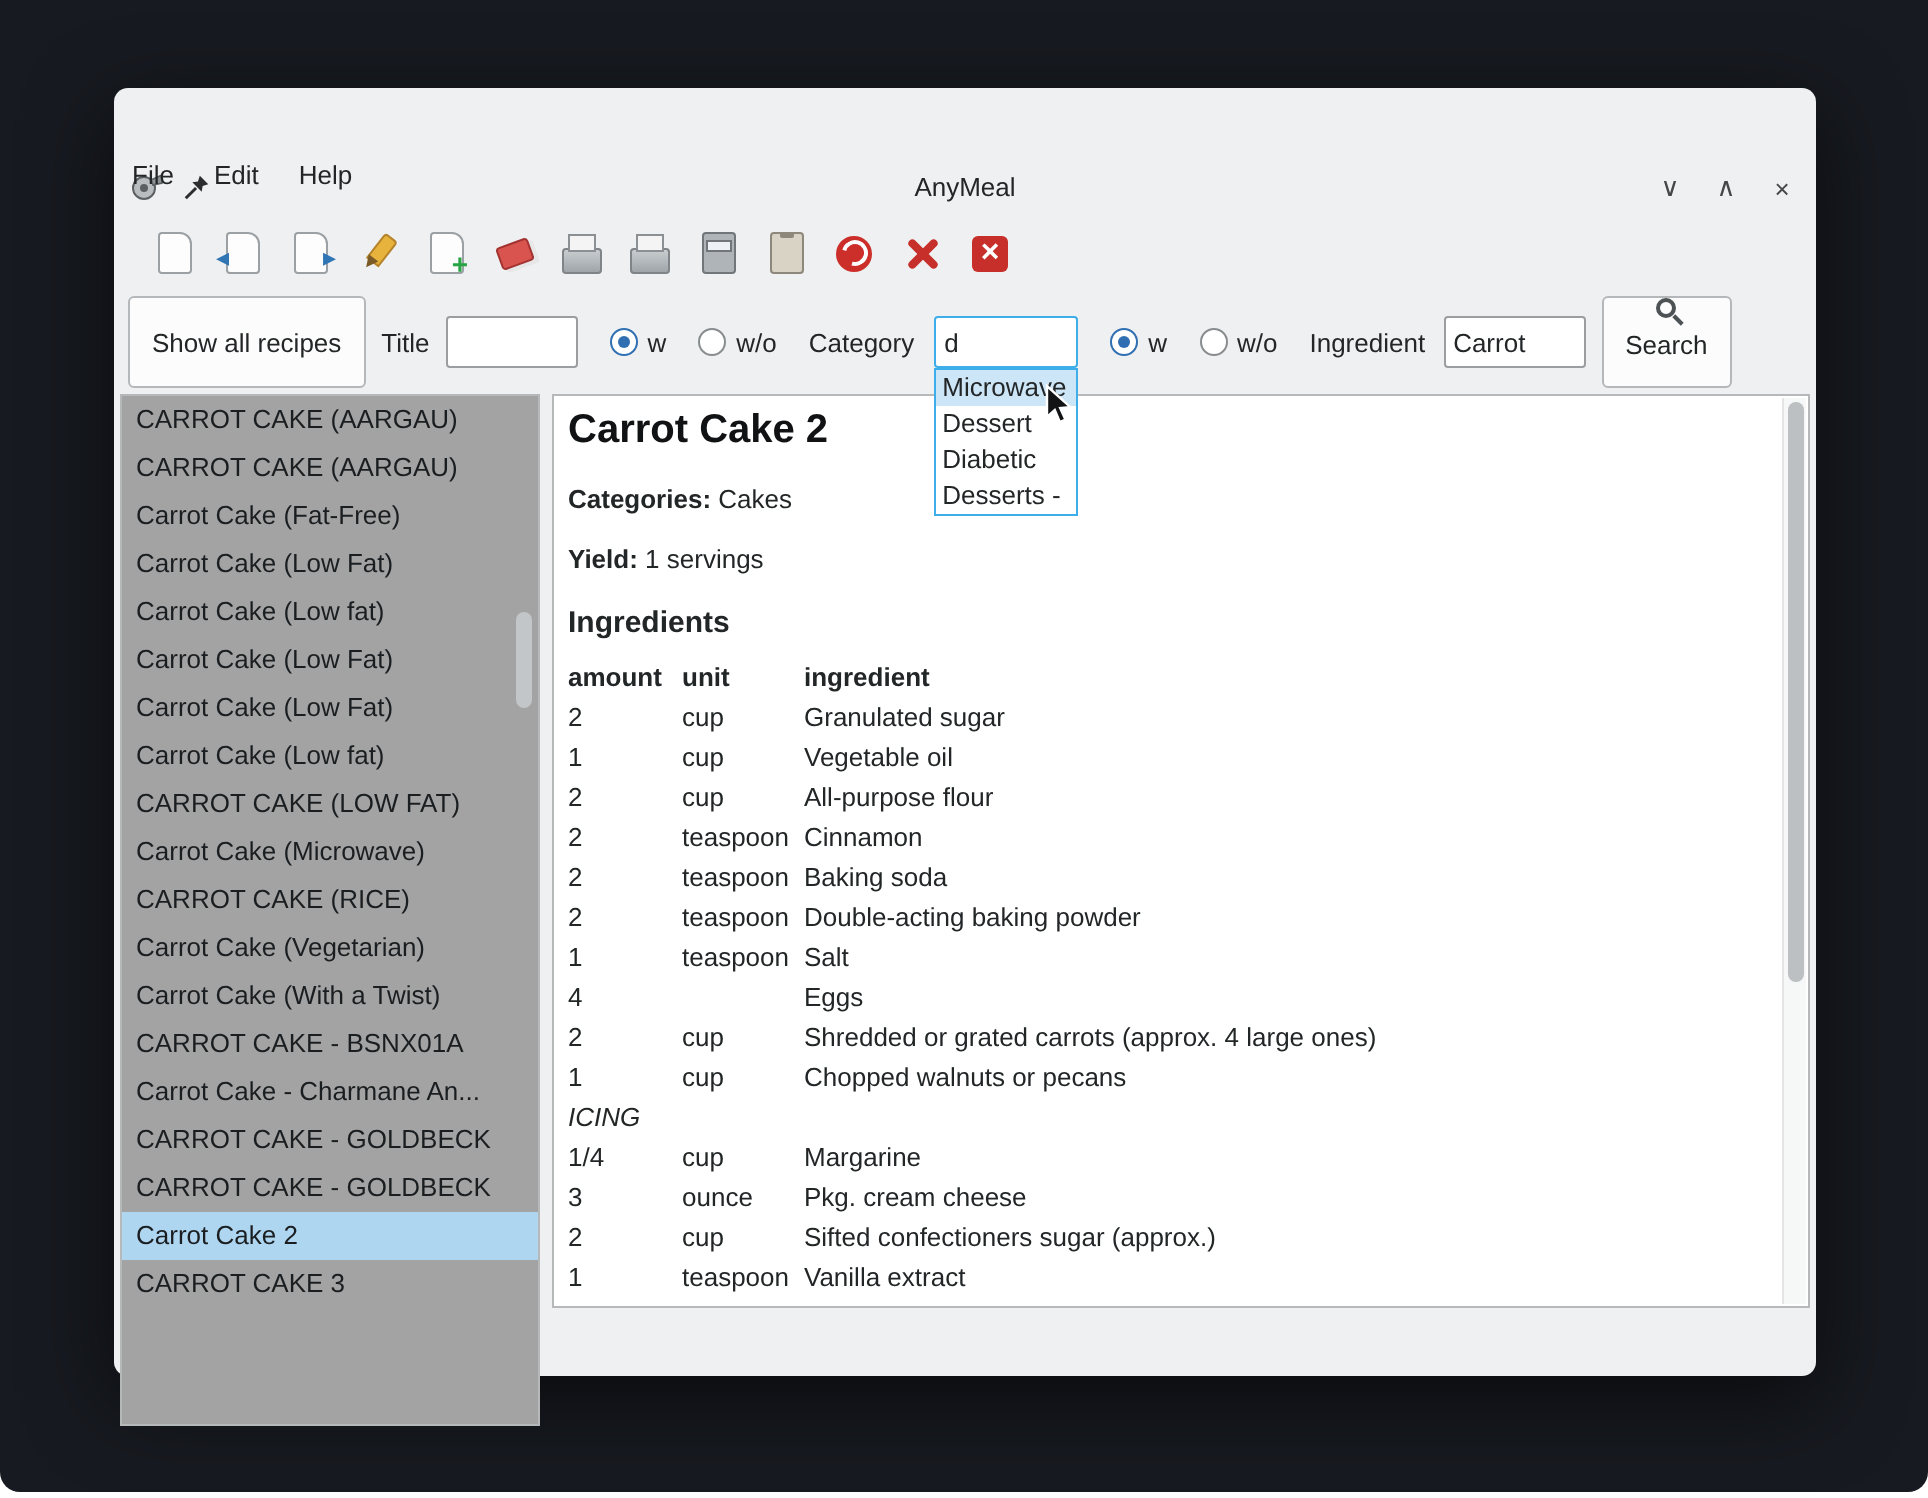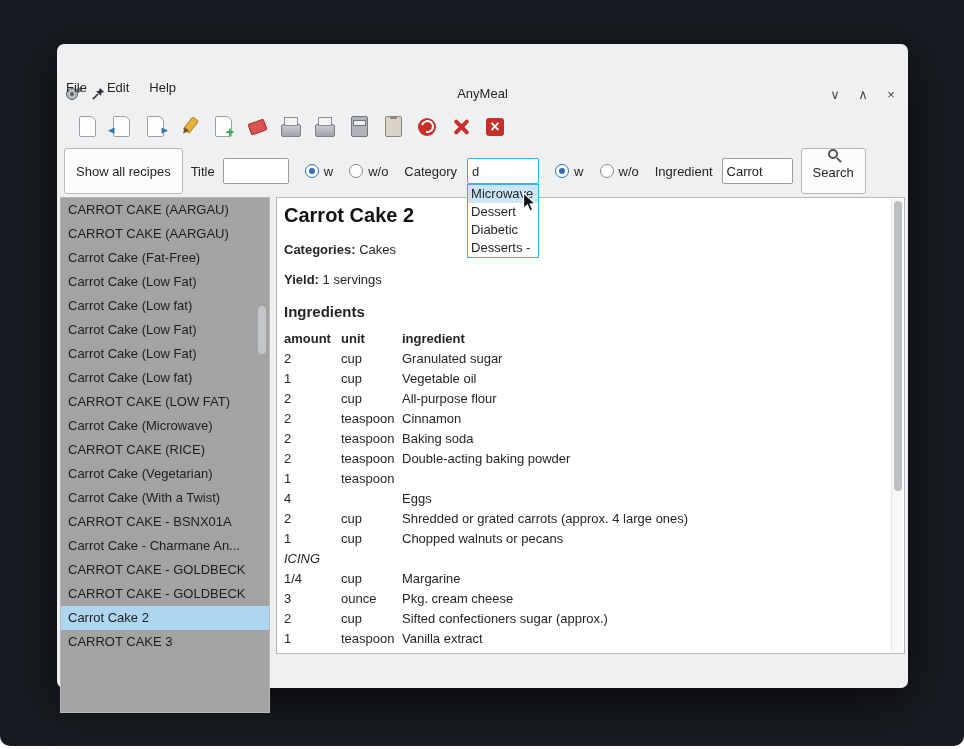--- a/index.html
+++ b/index.html
@@ -262,6 +262,7 @@
         <div class="ing-row">
           <span class="c-amount">1</span>
           <span class="c-unit">teaspoon</span>
+          <span class="c-ing">Salt</span>
         </div>
         <div class="ing-row">
           <span class="c-amount">4</span>

